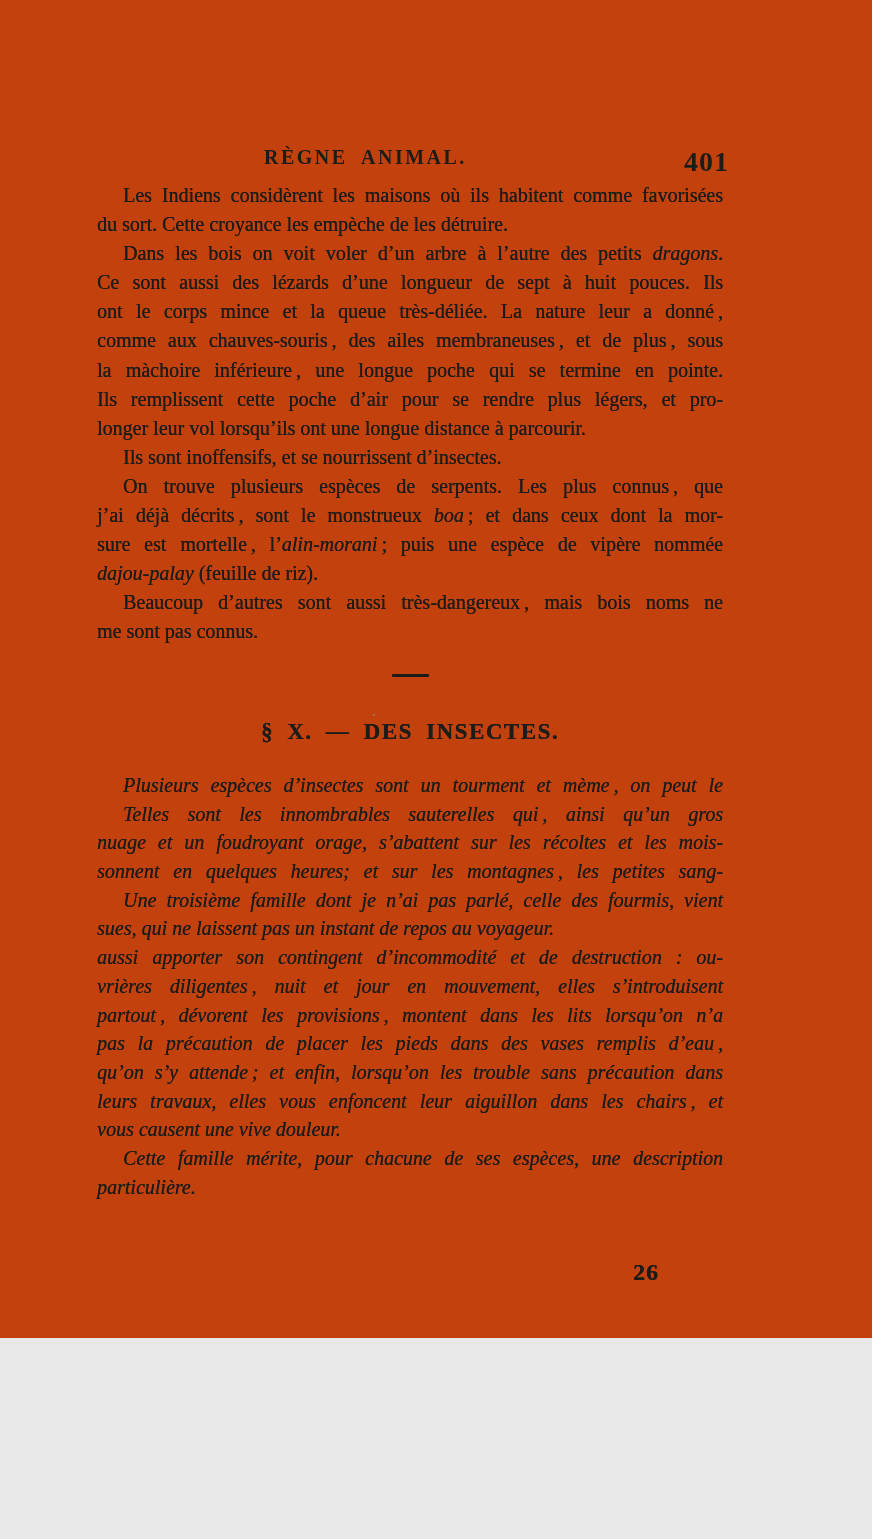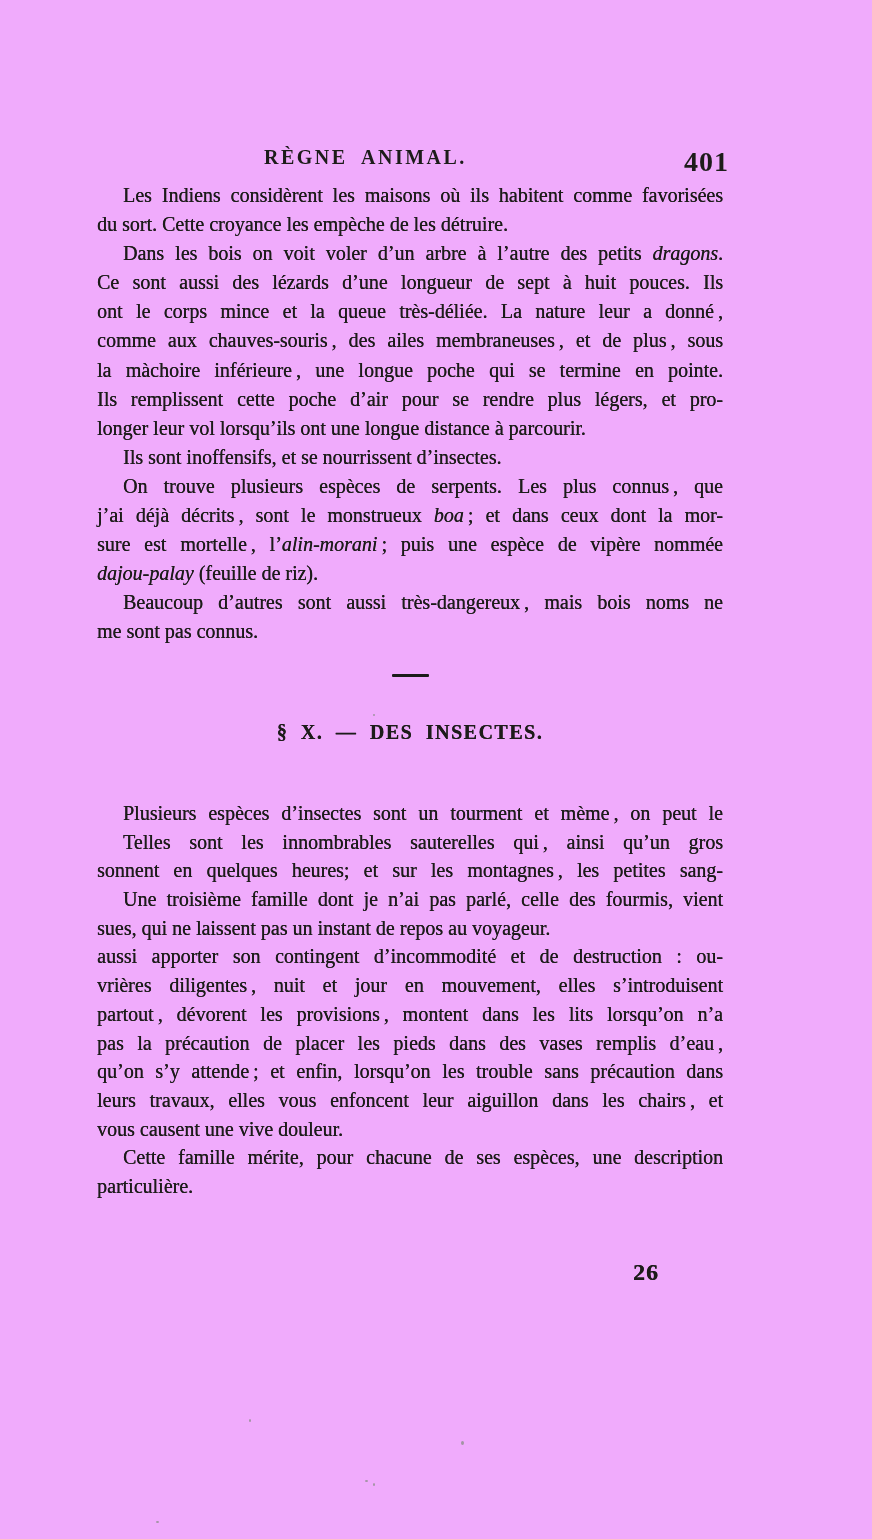--- a/index.html
+++ b/index.html
@@ -5,8 +5,8 @@
   html,body{margin:0;padding:0;background:#e8e8e8;}
   .page{
     position:relative;
-    width:872px;height:1539px;
-    background:#f0abfc;
+    width:872px;height:1338px;
+    background:#c2410c;
     font-family:"Liberation Serif","DejaVu Serif",serif;
     color:#1d1c1a;
     overflow:hidden;

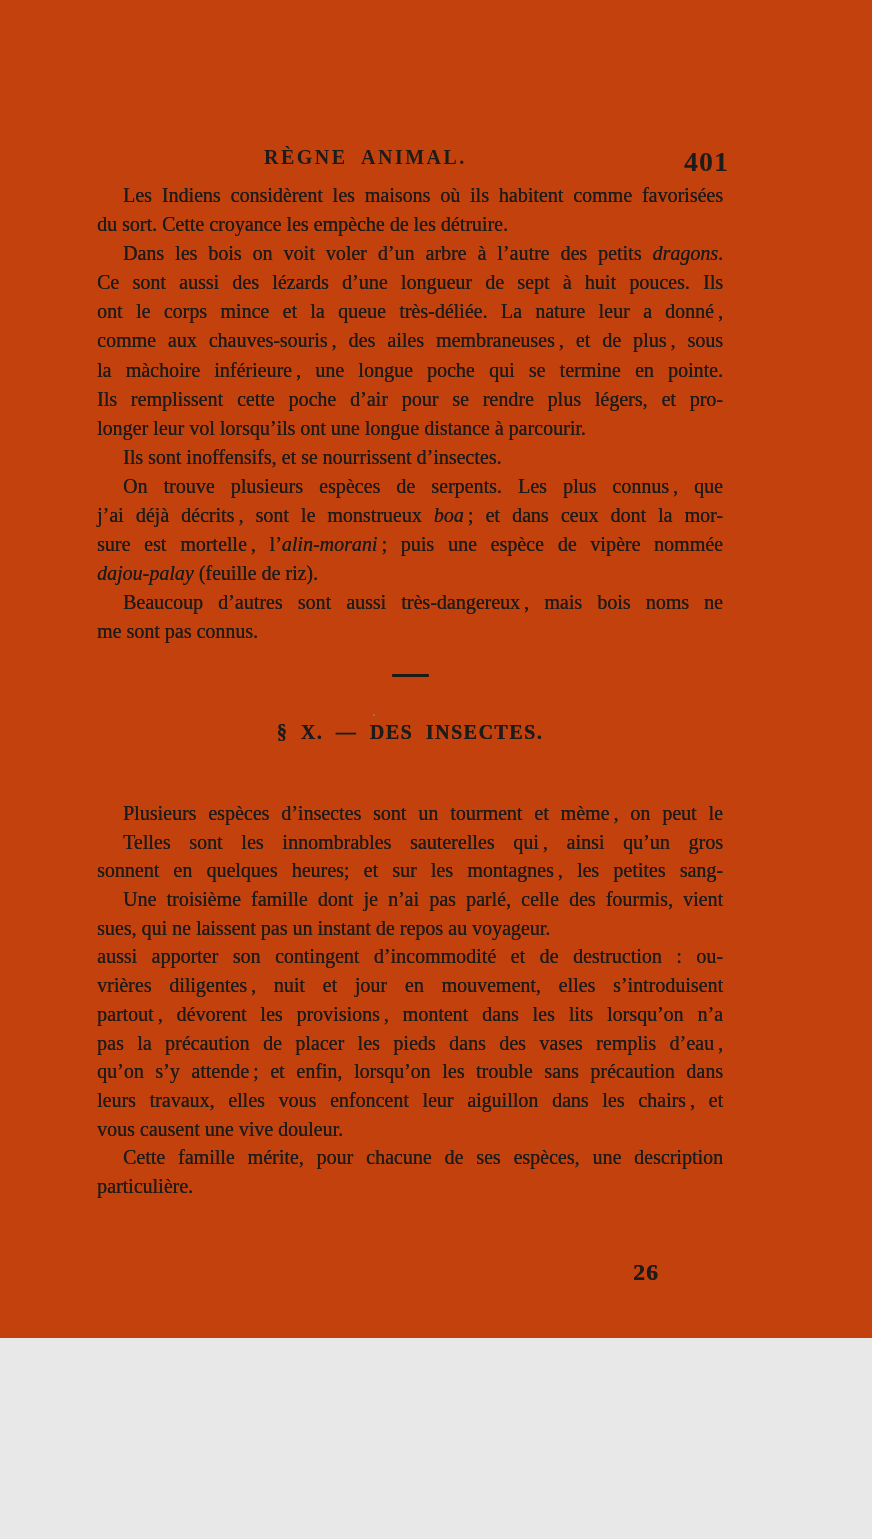--- a/index.html
+++ b/index.html
@@ -41,9 +41,9 @@
     margin:27px auto 0 auto;
   }
   .heading{
-    margin-top:40px;margin-bottom:52px;
+    margin-top:40px;margin-bottom:24px;
     text-align:center;text-align-last:center;
-    font-size:20px;font-weight:700;letter-spacing:1.5px;word-spacing:6px;
+    font-size:23px;font-weight:700;letter-spacing:1.5px;word-spacing:6px;
     line-height:30px;height:30px;white-space:nowrap;
     text-shadow:0.25px 0 0 currentColor;
   }

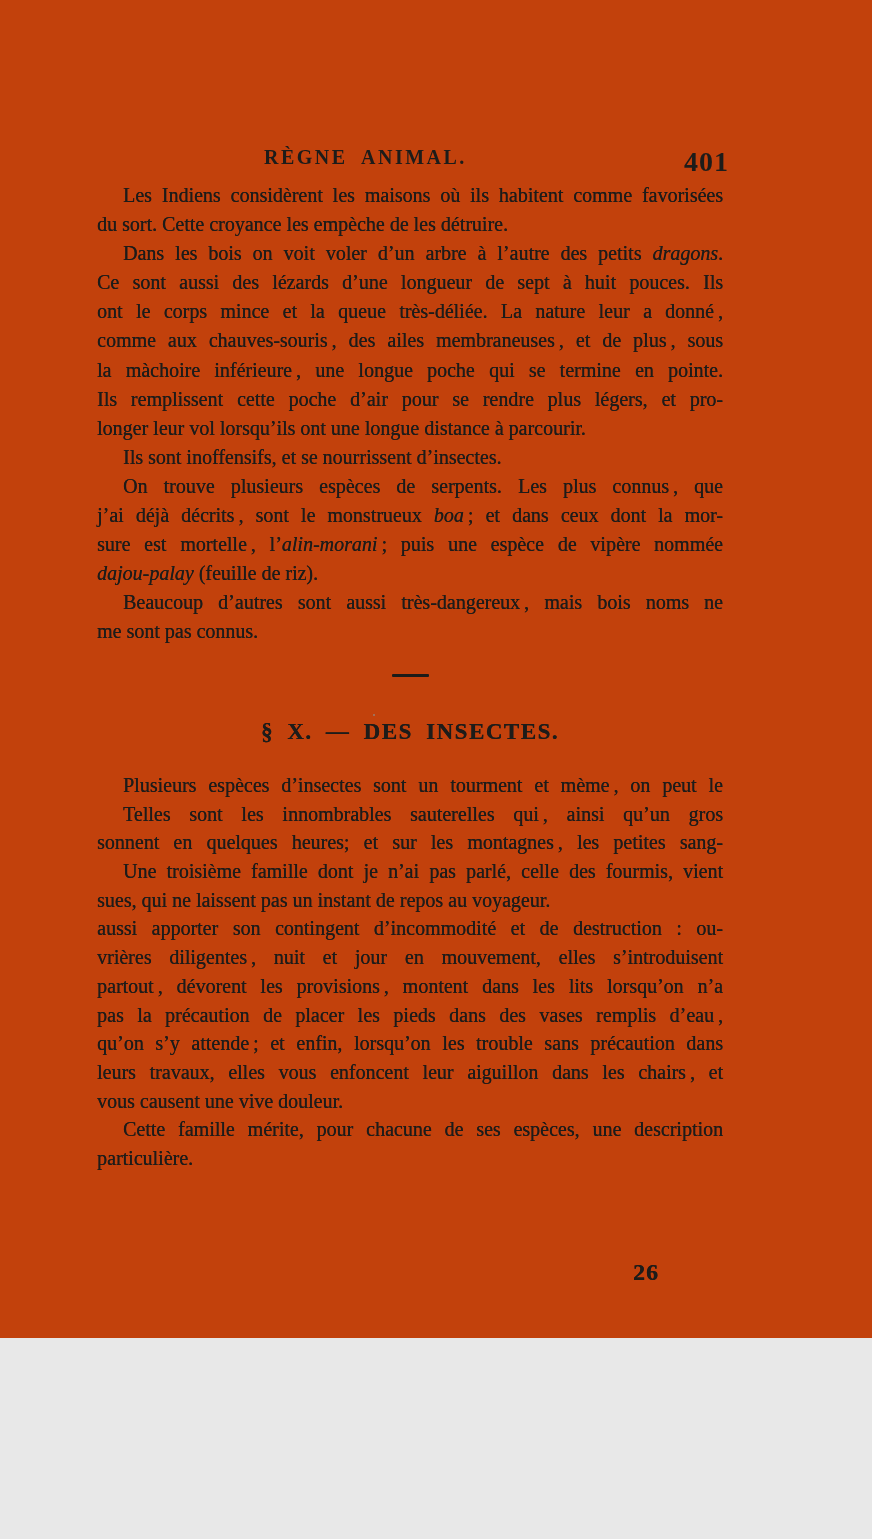--- a/index.html
+++ b/index.html
@@ -32,7 +32,7 @@
     white-space:nowrap;
     line-height:29.1px;height:29.1px;
   }
-  .line.s2{line-height:28.7px;height:28.7px;}
+  .line.s2{line-height:28.7px;height:28.7px;font-style:italic;}
   .line.first{text-indent:26px;}
   .line.last{text-align-last:left;}
   .line .i{font-style:italic;}

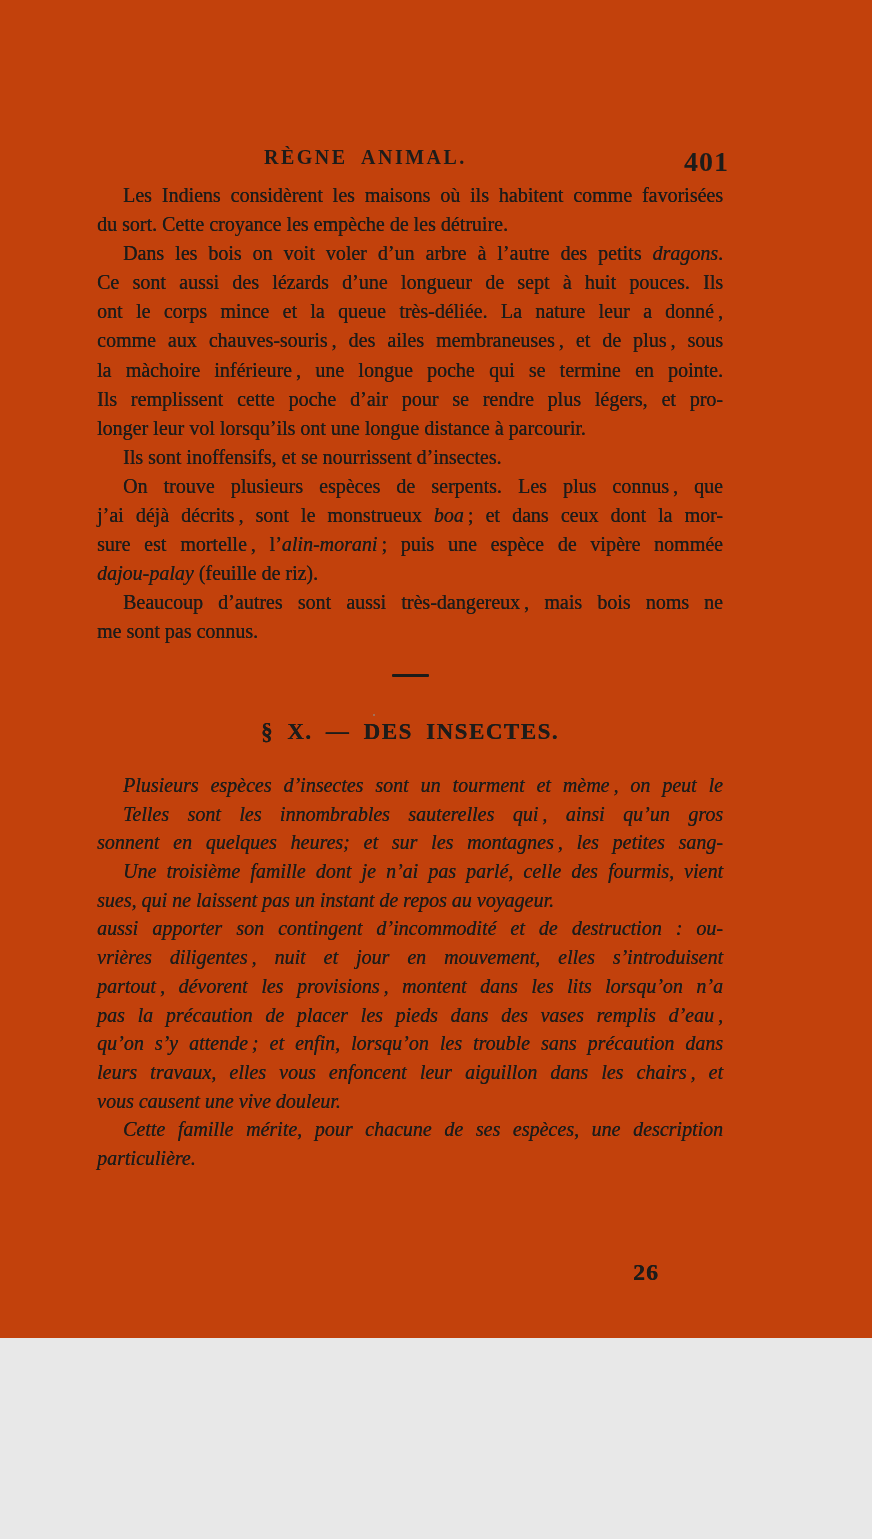--- a/index.html
+++ b/index.html
@@ -82,6 +82,7 @@
       <div class="heading">§ X. — DES INSECTES.</div>
       <div class="line s2 first"><span>Plusieurs espèces d’insectes sont un tourment et mème , on peut le</span></div>
       <div class="line s2 first"><span>Telles sont les innombrables sauterelles qui , ainsi qu’un gros</span></div>
+      <div class="line s2"><span>nuage et un foudroyant orage, s’abattent sur les récoltes et les mois-</span></div>
       <div class="line s2"><span>sonnent en quelques heures; et sur les montagnes , les petites sang-</span></div>
       <div class="line s2 first"><span>Une troisième famille dont je n’ai pas parlé, celle des fourmis, vient</span></div>
       <div class="line s2 last"><span>sues, qui ne laissent pas un instant de repos au voyageur.</span></div>

